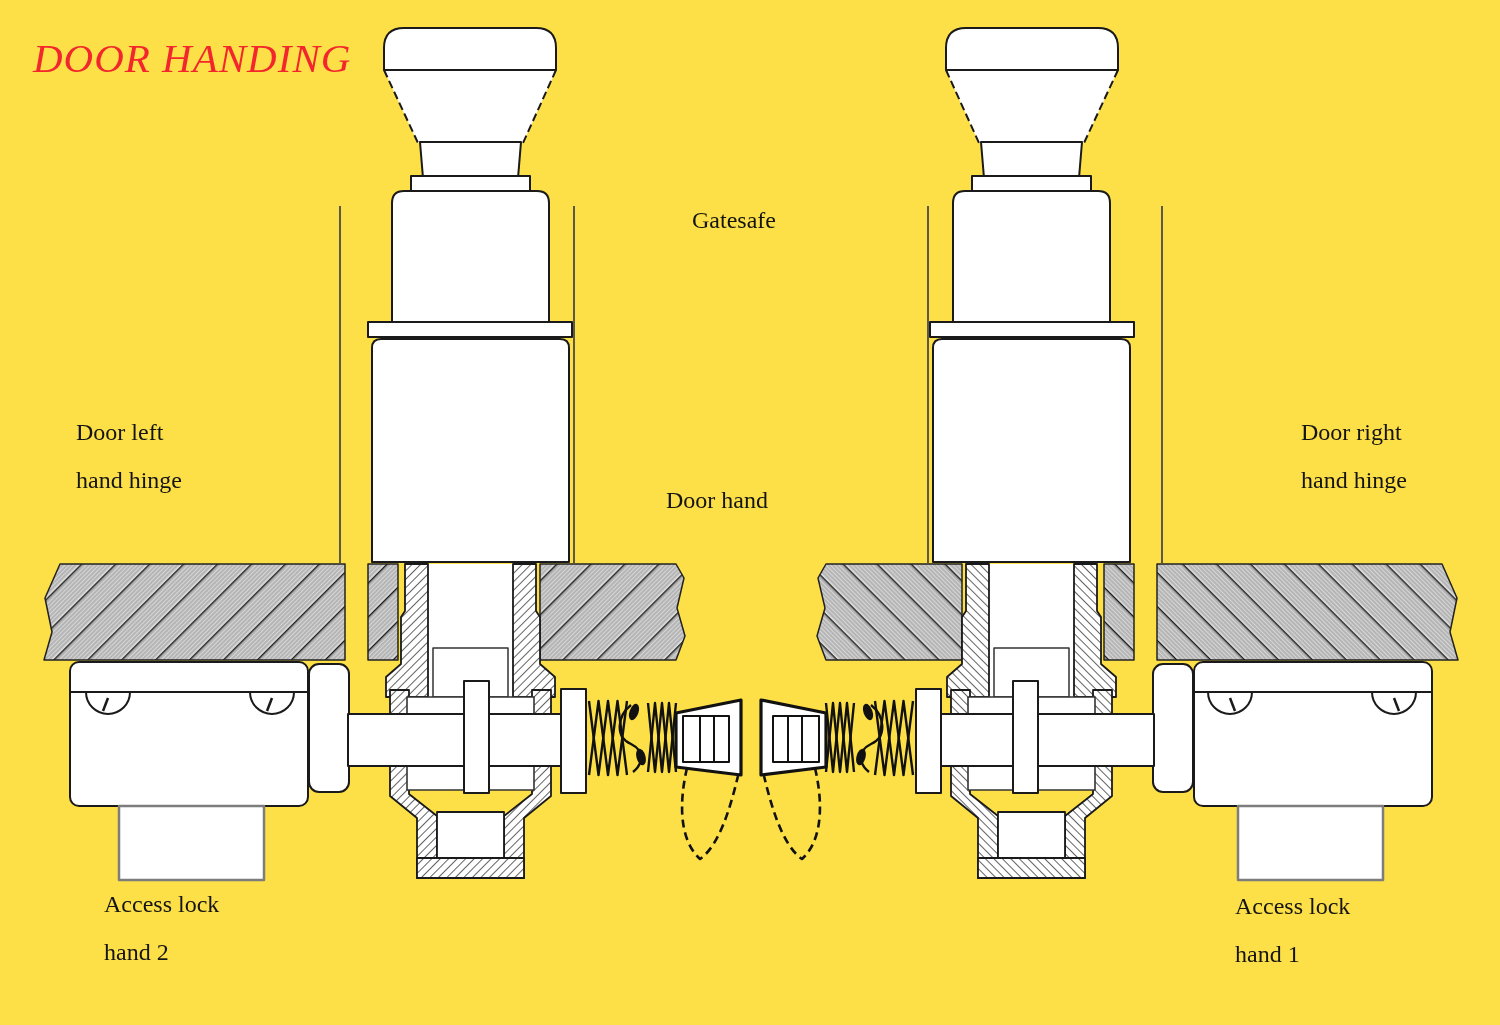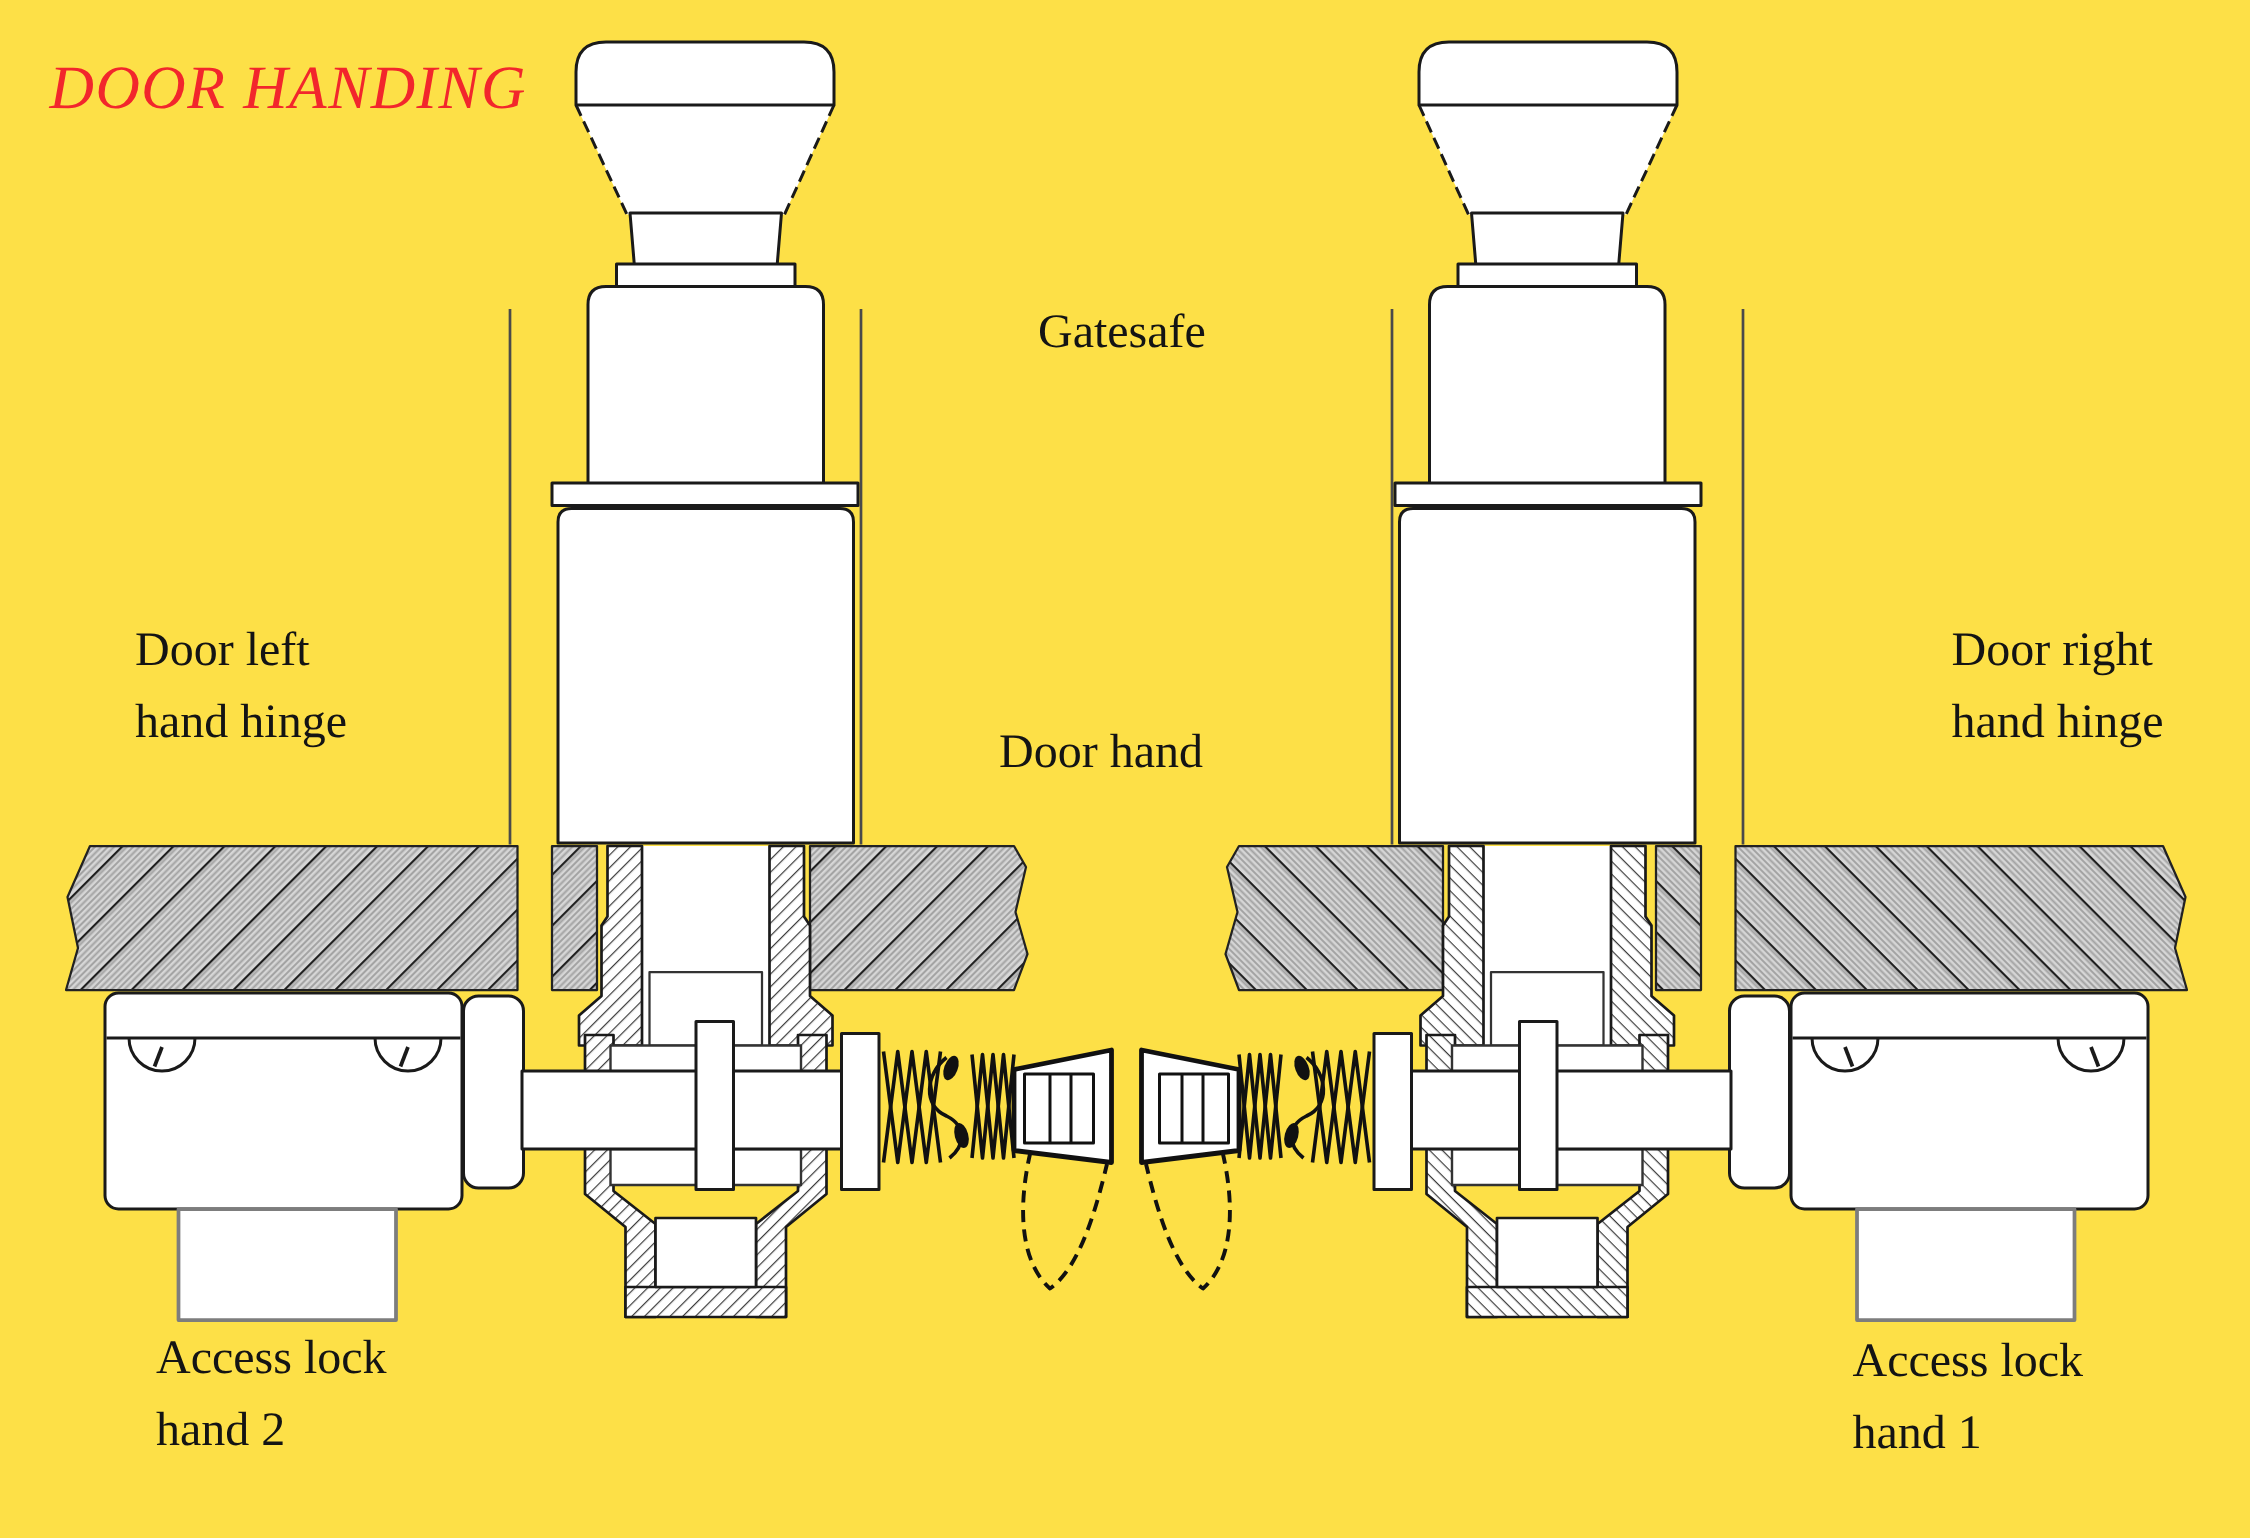--- a/index.html
+++ b/index.html
@@ -6,7 +6,7 @@
   #stage{position:relative;width:1500px;height:1025px;background:#fde047;overflow:hidden;
          font-family:Liberation Serif, serif;}
   #drawing{position:absolute;left:0;top:0;}
-  .lbl{position:absolute;color:#141414;font-size:32px;line-height:48px;white-space:pre-line;}
+  .lbl{position:absolute;color:#141414;font-size:24px;line-height:48px;white-space:pre-line;}
   .lbl.title{color:#f2262c;font-style:italic;font-size:41px;letter-spacing:1px;}
 </style>
 </head>

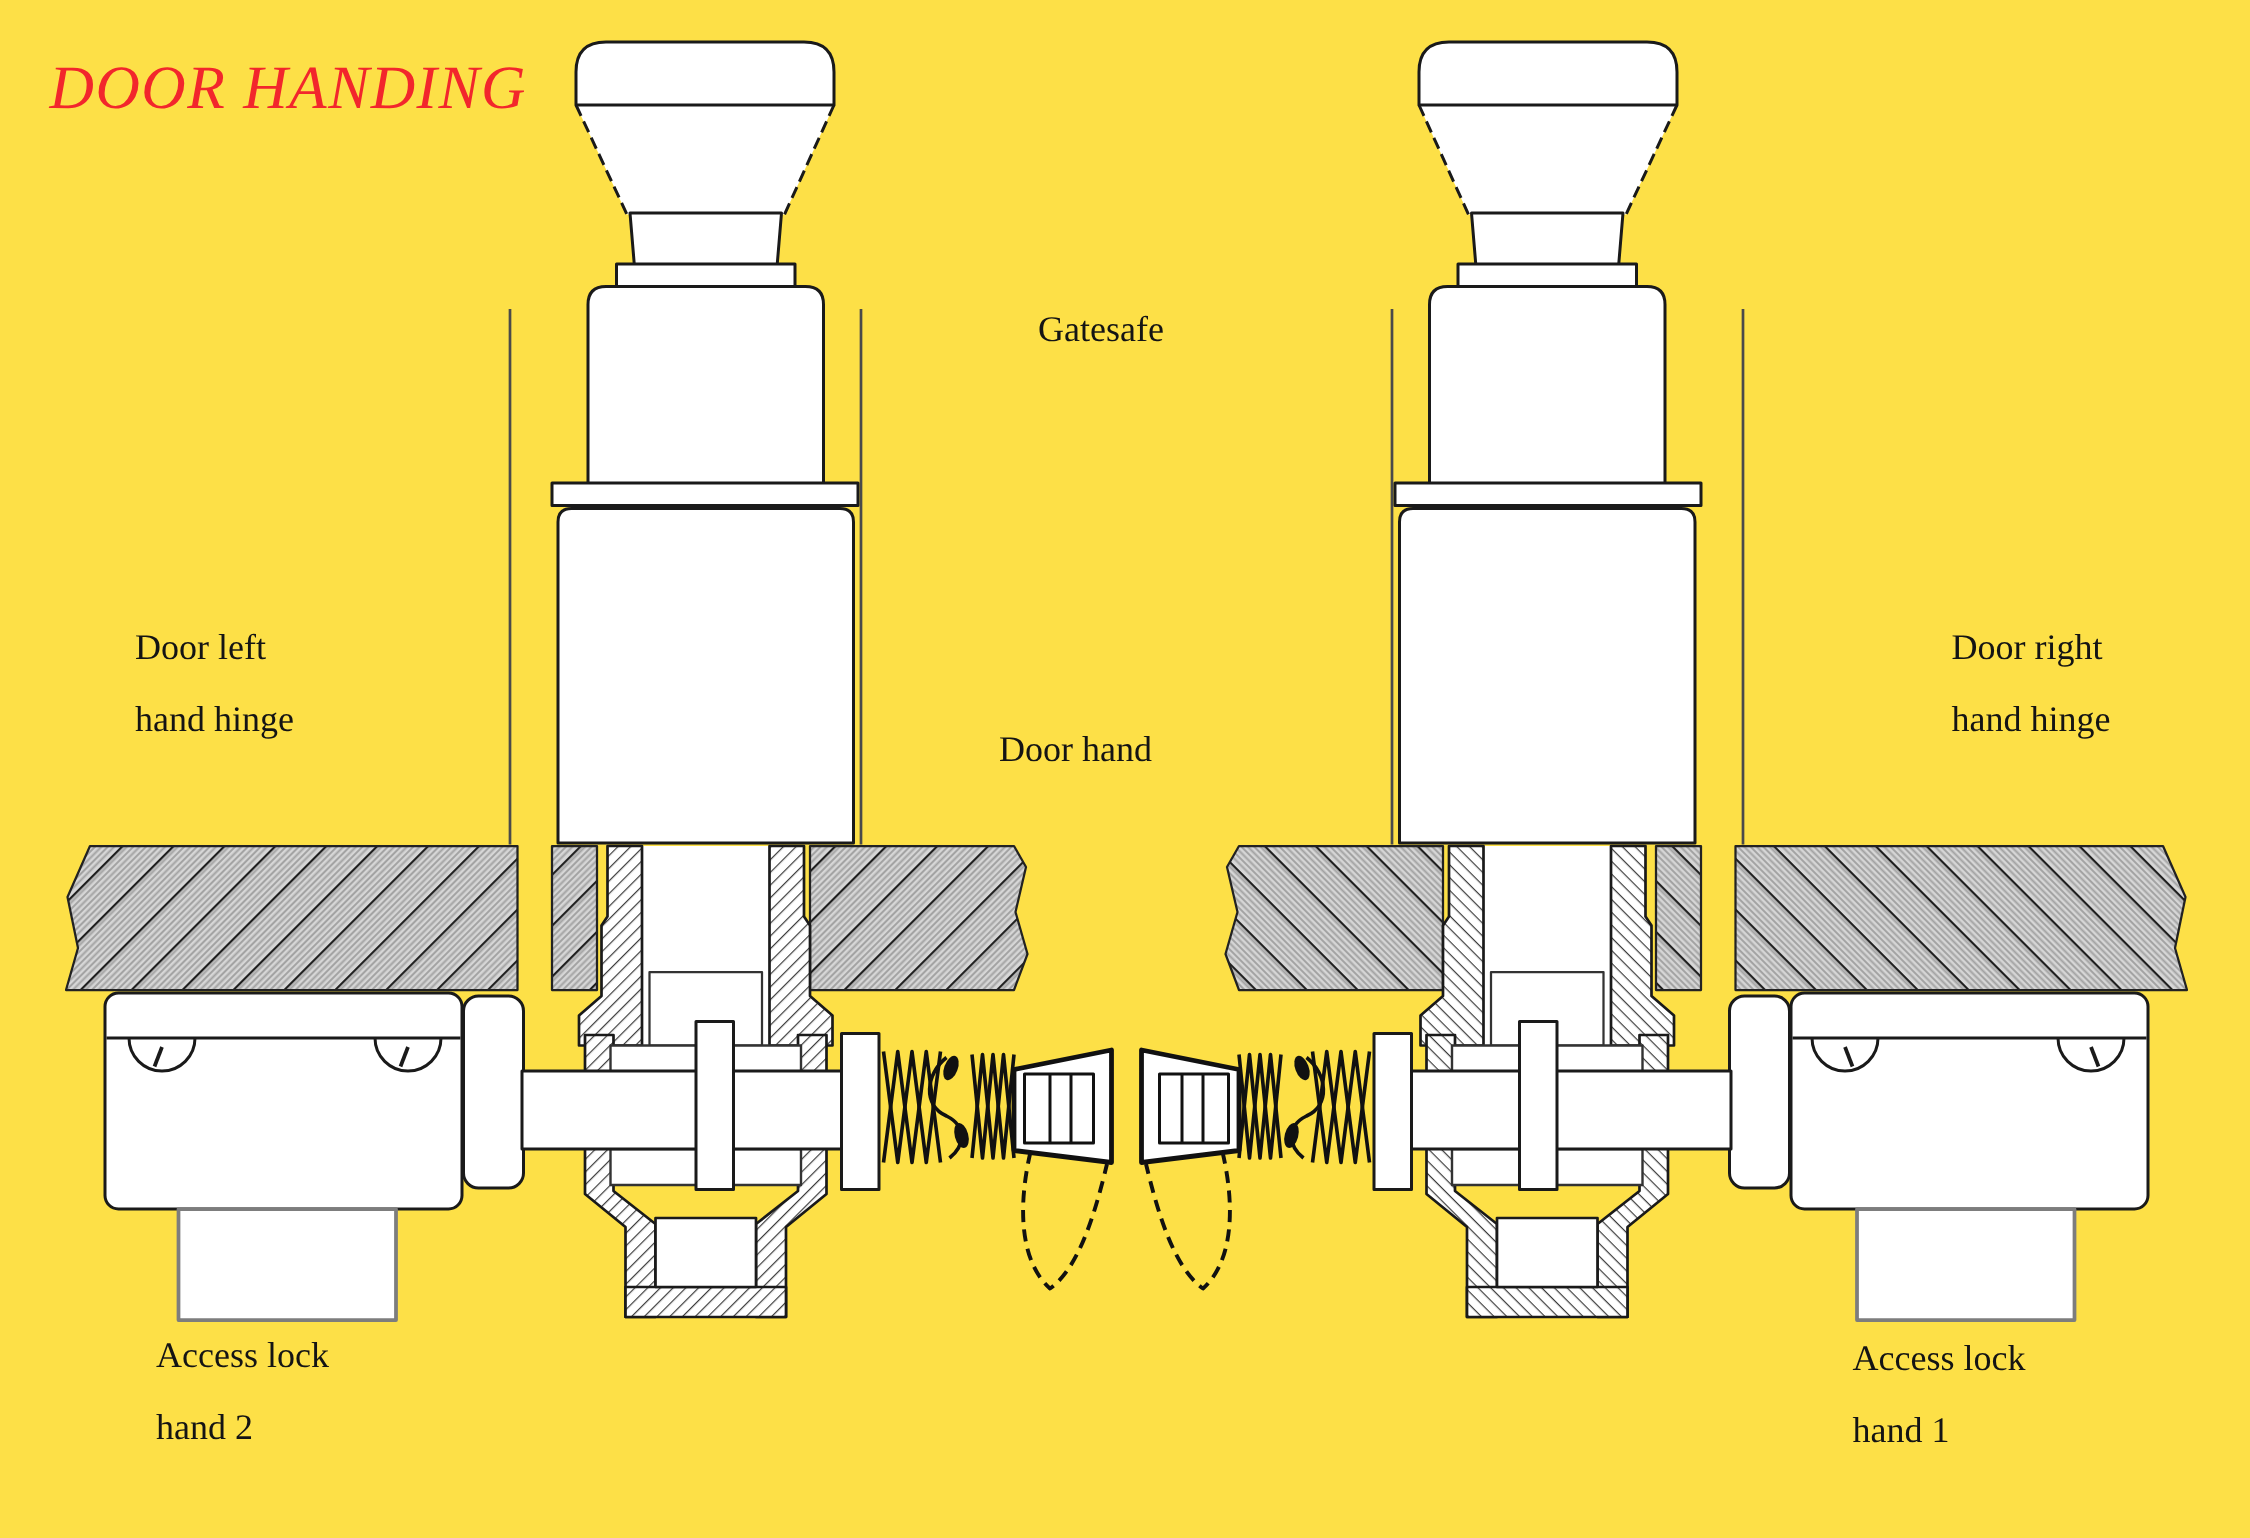--- a/index.html
+++ b/index.html
@@ -130,7 +130,7 @@
 
   <div class="lbl" style="left:692px;top:196px;">Gatesafe</div>
 
-  <div class="lbl" style="left:90px;top:408px;">Door left
+  <div class="lbl" style="left:76px;top:408px;">Door left
 hand hinge</div>
 
   <div class="lbl" style="left:666px;top:476px;">Door hand</div>

